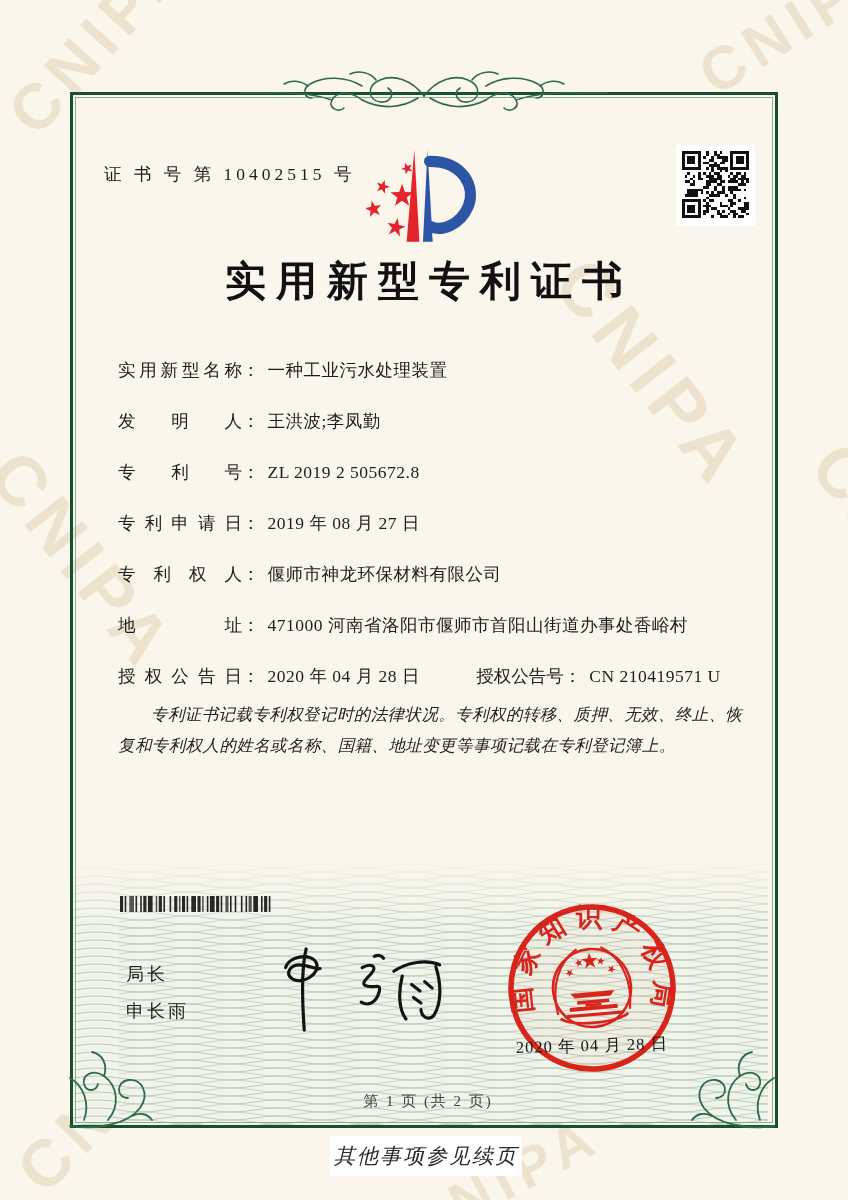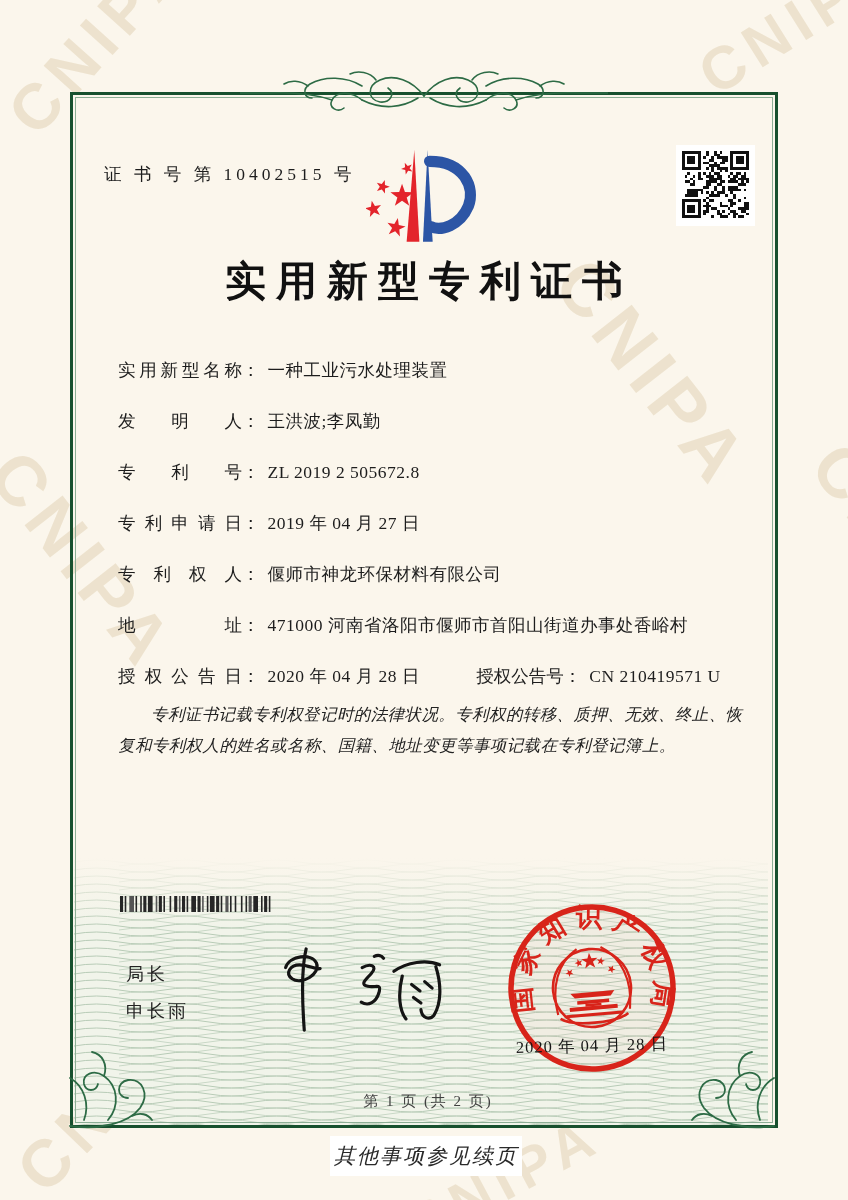--- a/index.html
+++ b/index.html
@@ -354,7 +354,7 @@
     <span class="flabel">专利号</span><span class="fcolon">：</span><span class="fvalue">ZL 2019 2 505672.8</span>
   </div>
   <div class="field-row" style="top:511px;">
-    <span class="flabel">专利申请日</span><span class="fcolon">：</span><span class="fvalue">2019 年 04 月 27 日</span>
+    <span class="flabel">专利申请日</span><span class="fcolon">：</span><span class="fvalue">2019 年 08 月 27 日</span>
   </div>
   <div class="field-row" style="top:562px;">
     <span class="flabel">专利权人</span><span class="fcolon">：</span><span class="fvalue">偃师市神龙环保材料有限公司</span>

